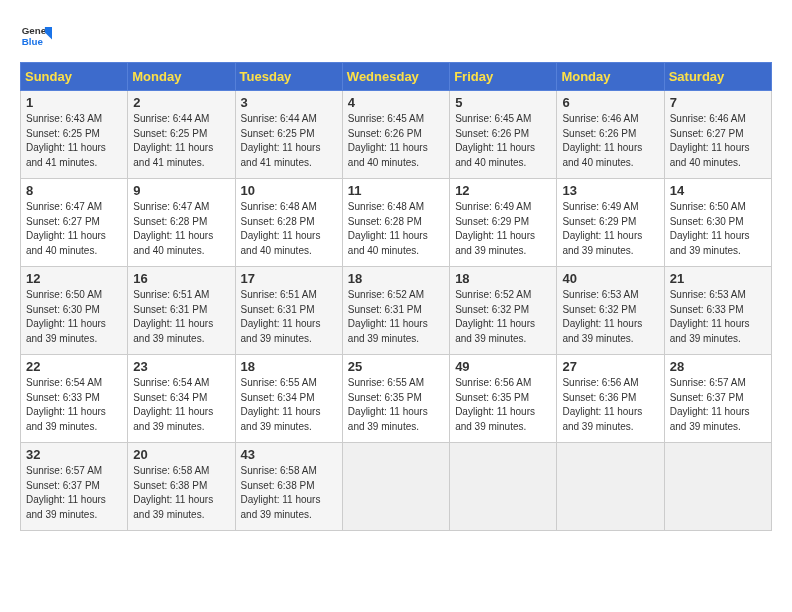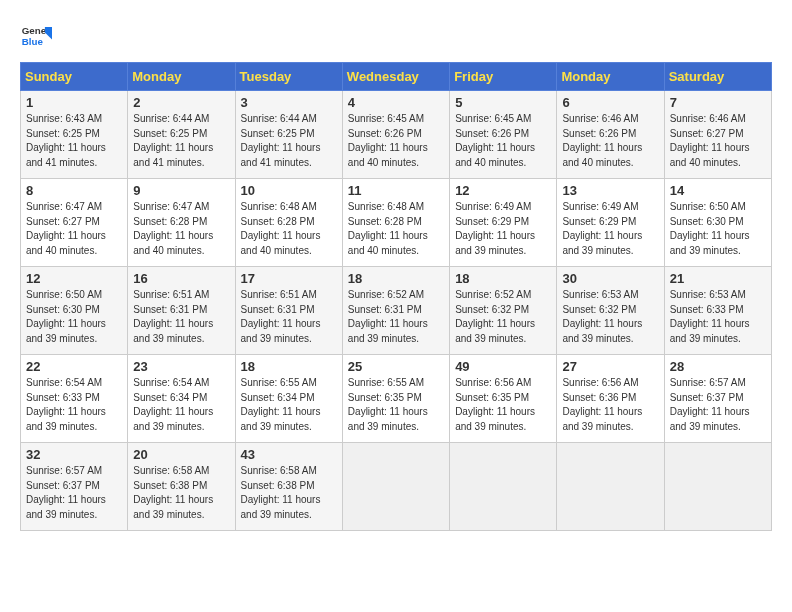--- a/index.html
+++ b/index.html
@@ -189,7 +189,7 @@
           <div class="day-info">Sunrise: 6:52 AM<br>Sunset: 6:32 PM<br>Daylight: 11 hours and 39 minutes.</div>
         </td>
         <td>
-          <span class="day-num">30</span>
+          <span class="day-num">40</span>
           <div class="day-info">Sunrise: 6:53 AM<br>Sunset: 6:32 PM<br>Daylight: 11 hours and 39 minutes.</div>
         </td>
         <td>

